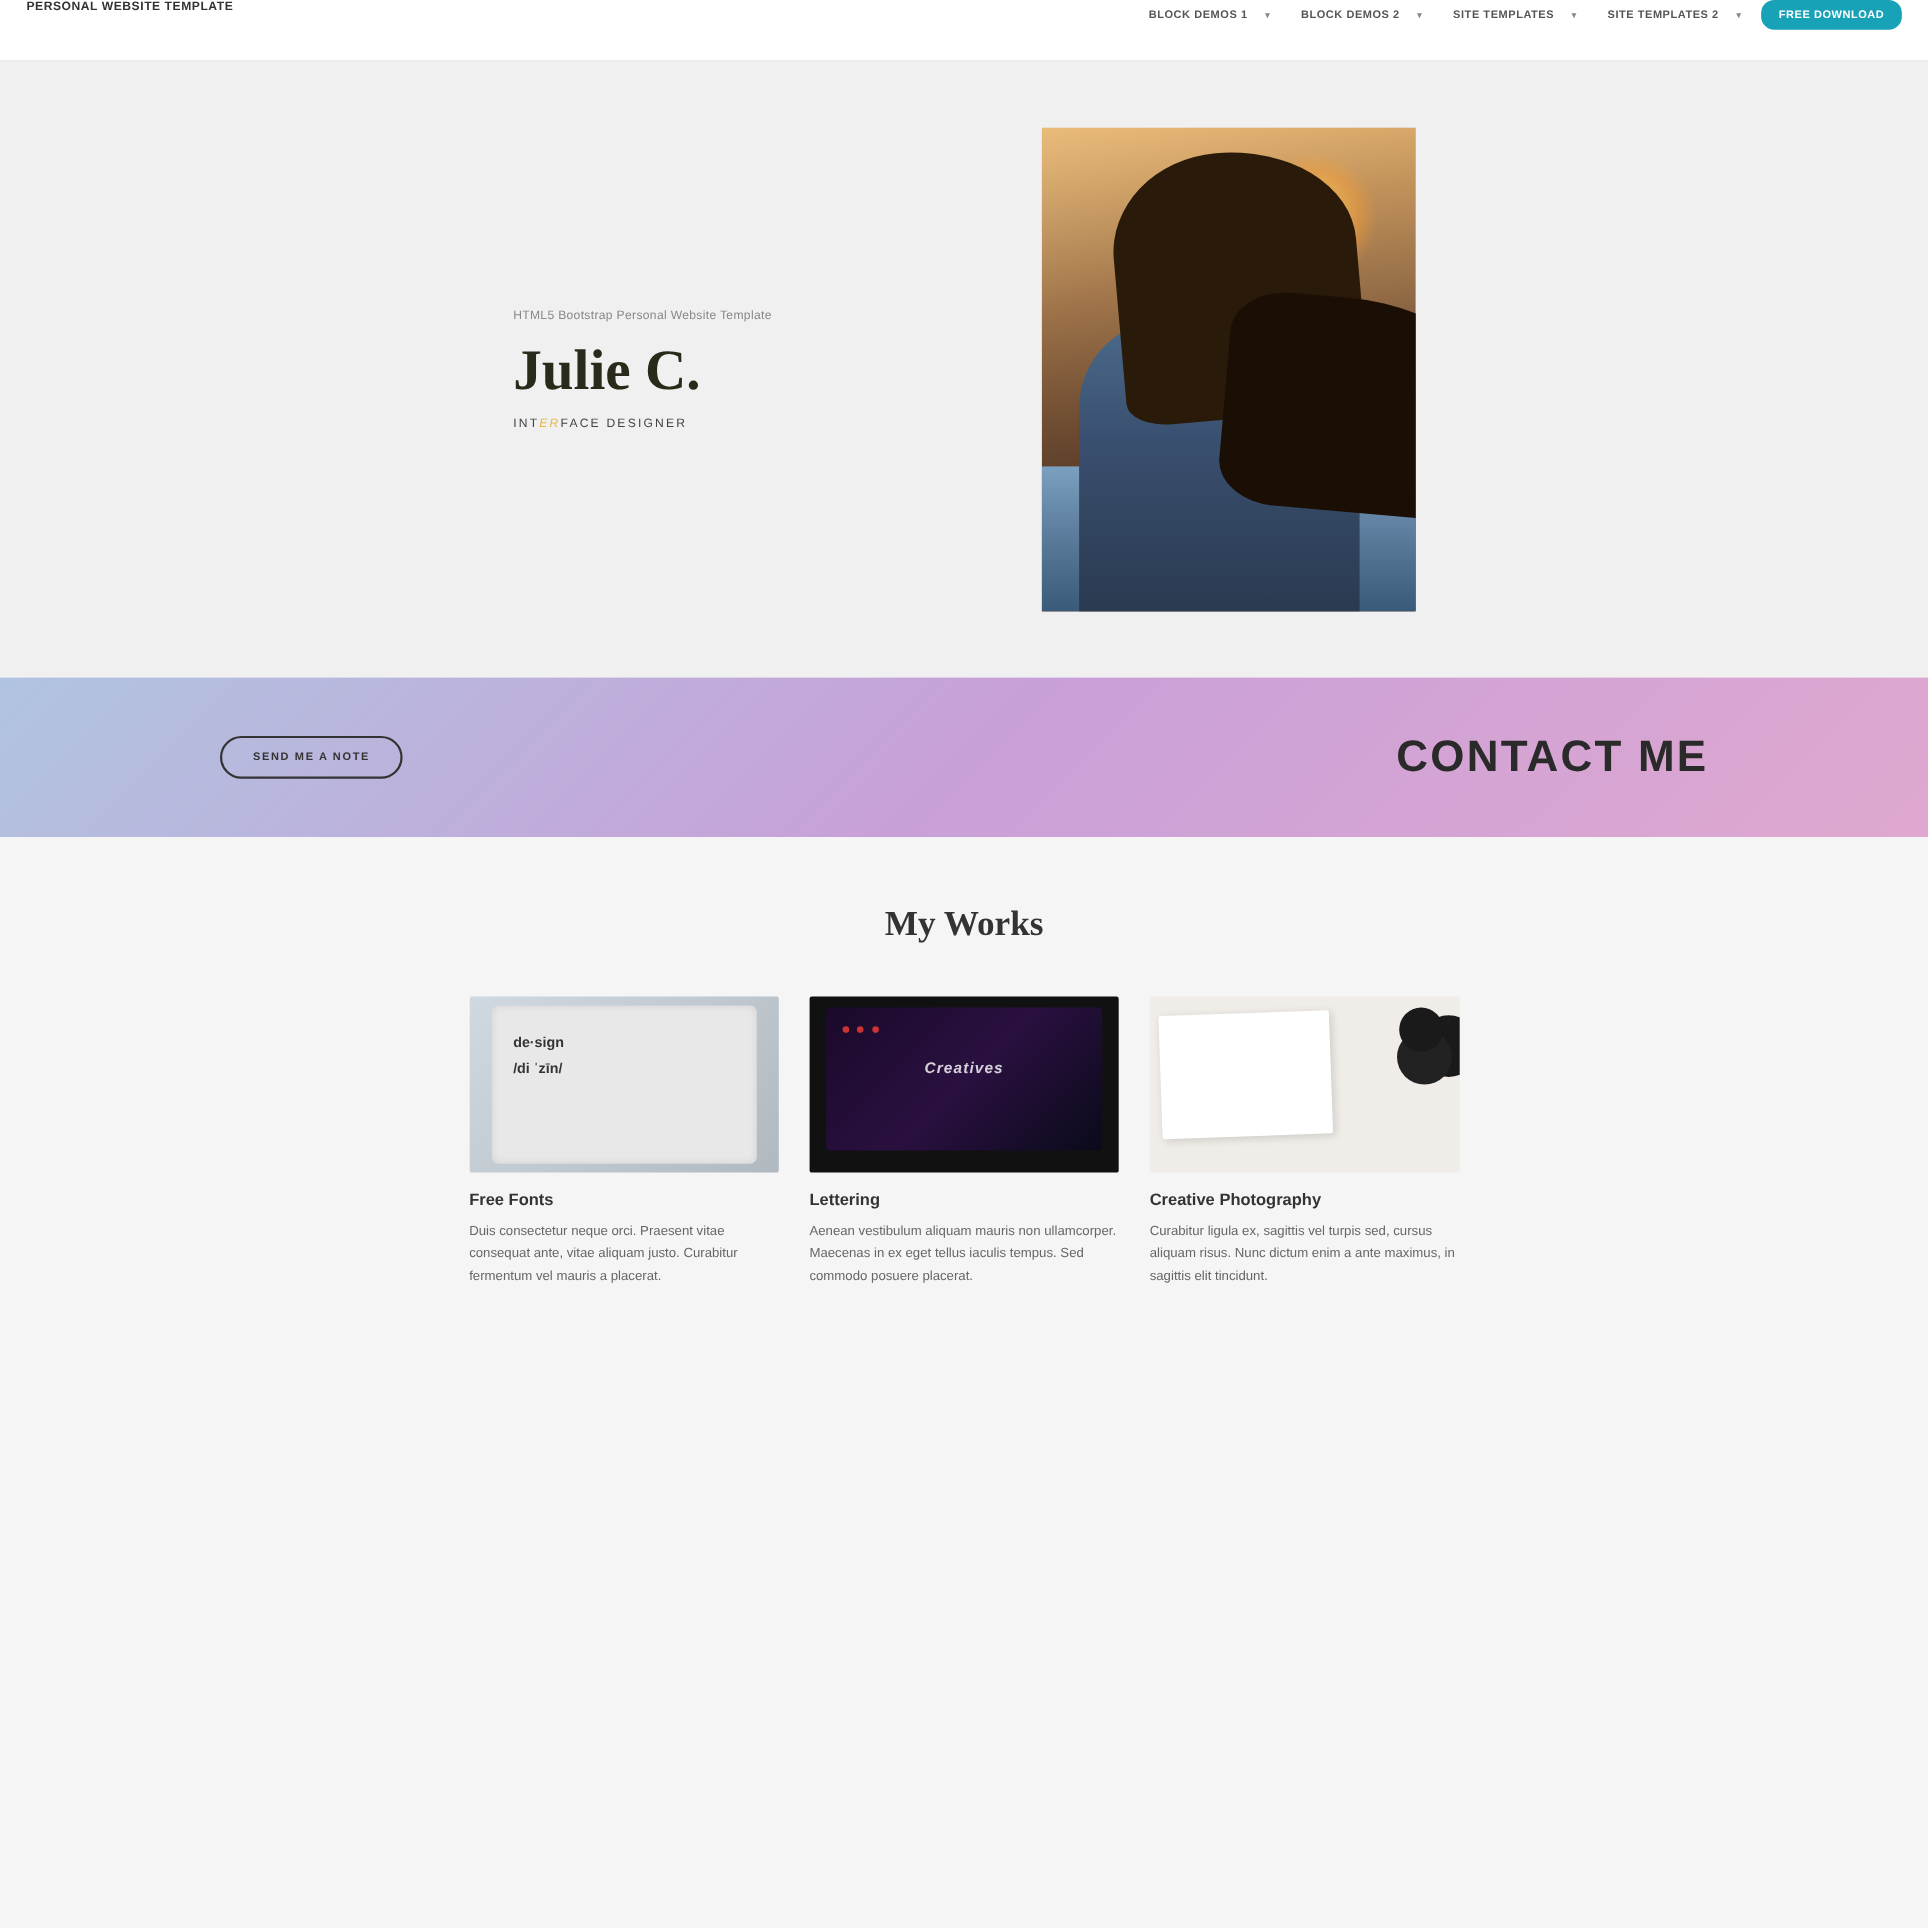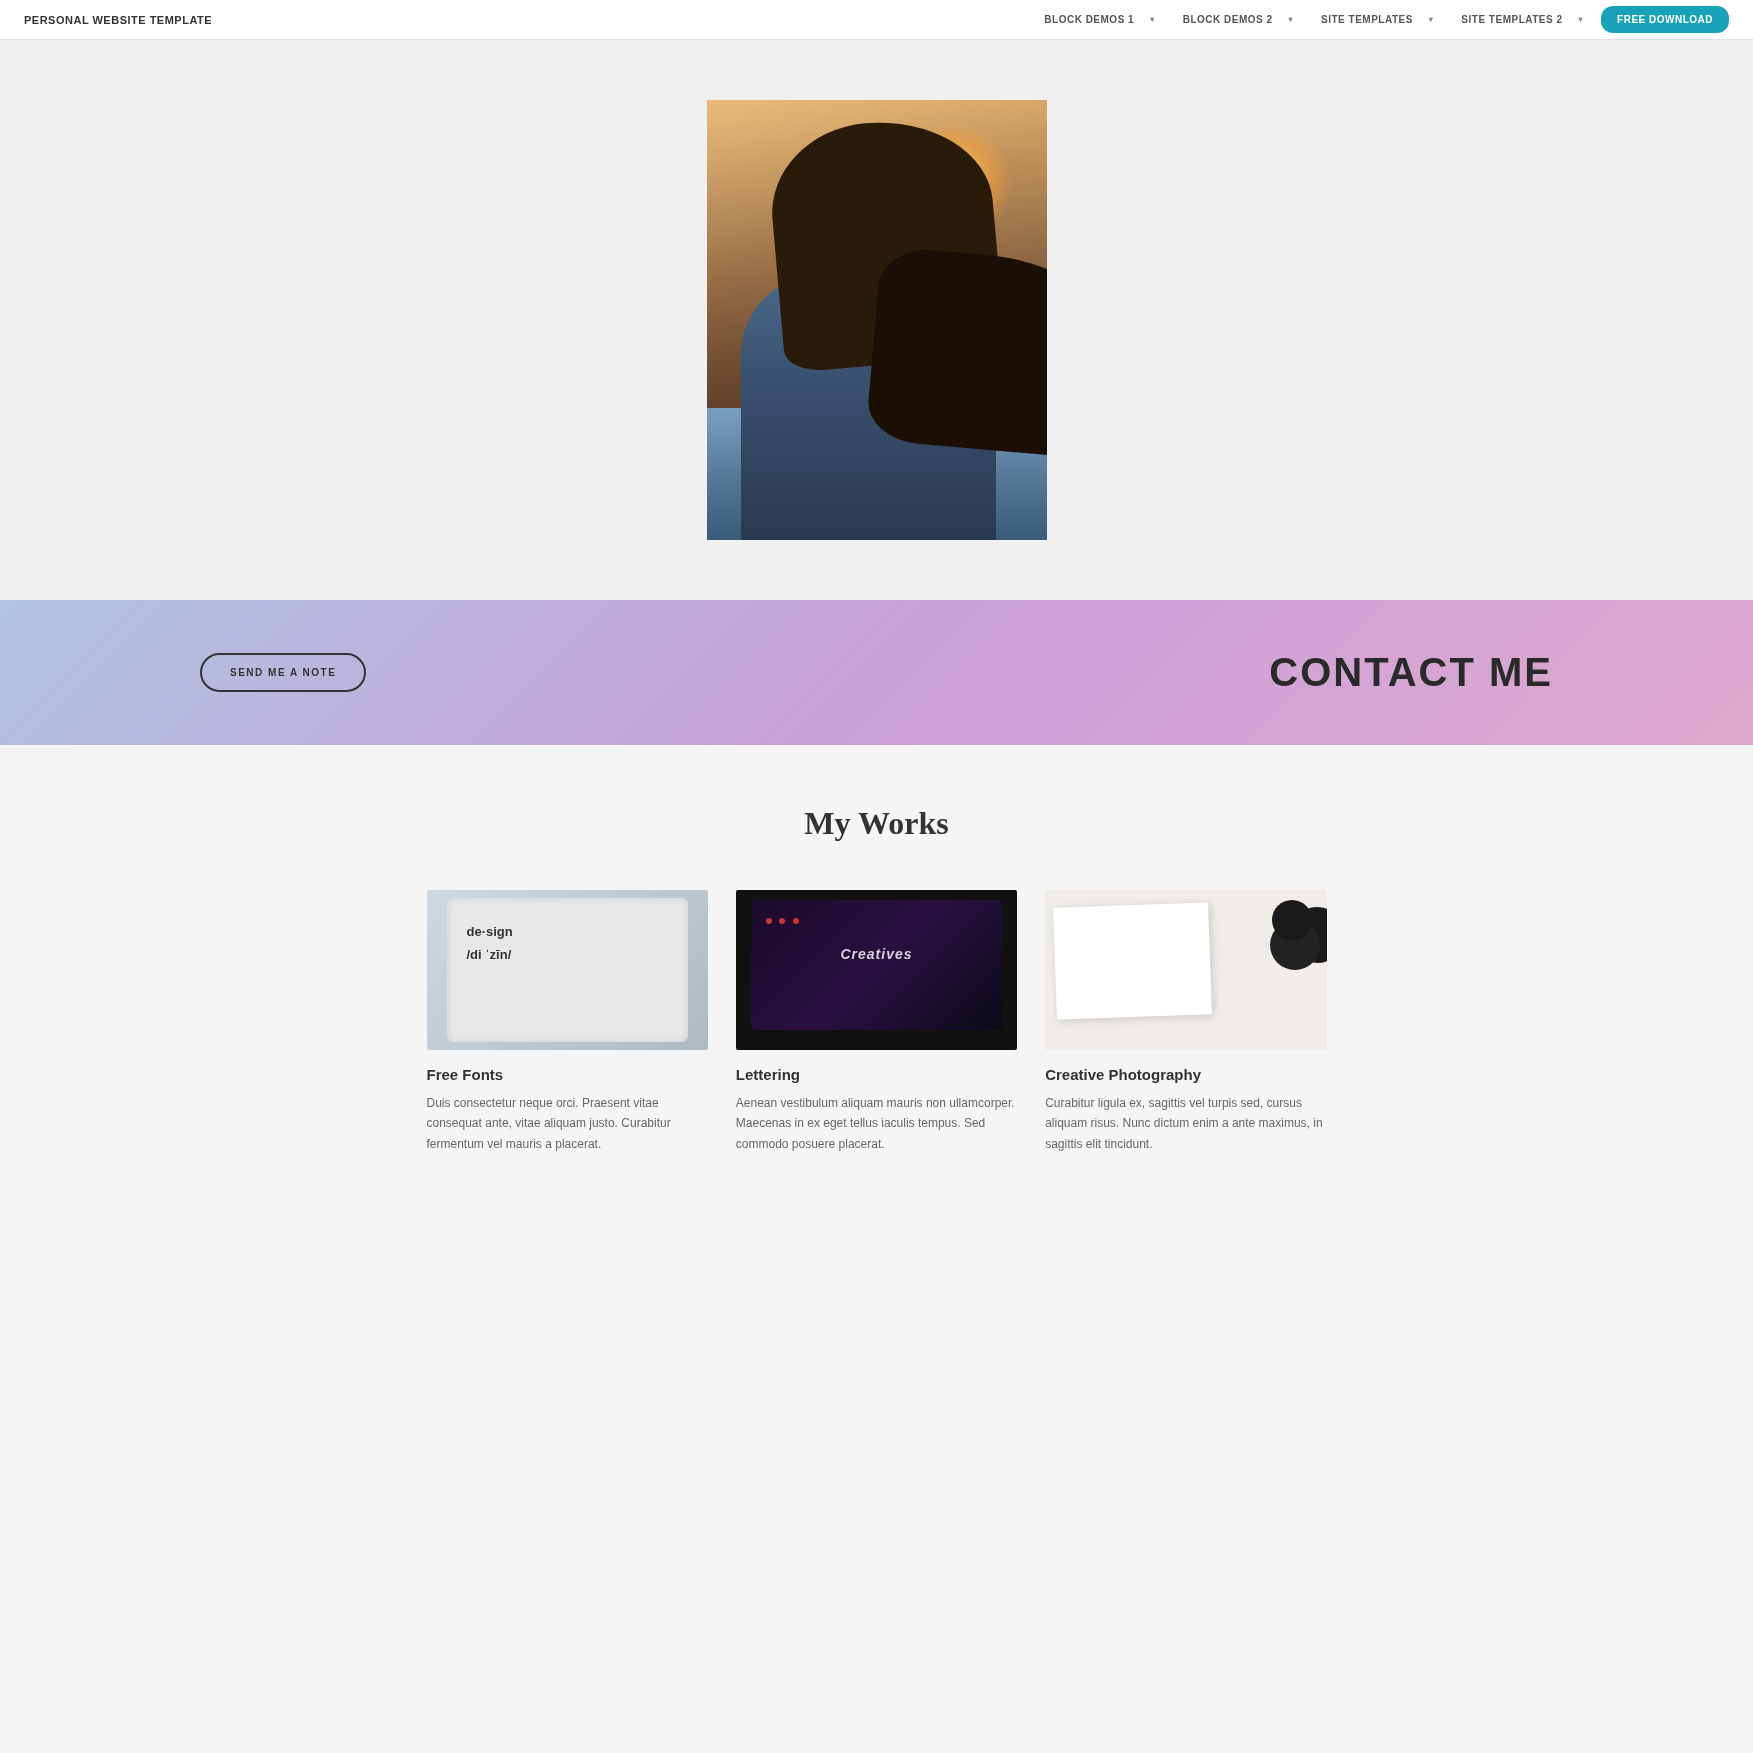--- a/index.html
+++ b/index.html
@@ -8,11 +8,11 @@
     
     .navbar {
       display: flex;
-      align-items: center;
+      align-items: flex-start;
       justify-content: space-between;
       background: #fff;
       padding: 0 24px;
-      height: 40px;
+      height: 56px;
       border-bottom: 1px solid #e0e0e0;
       position: relative;
       z-index: 100;

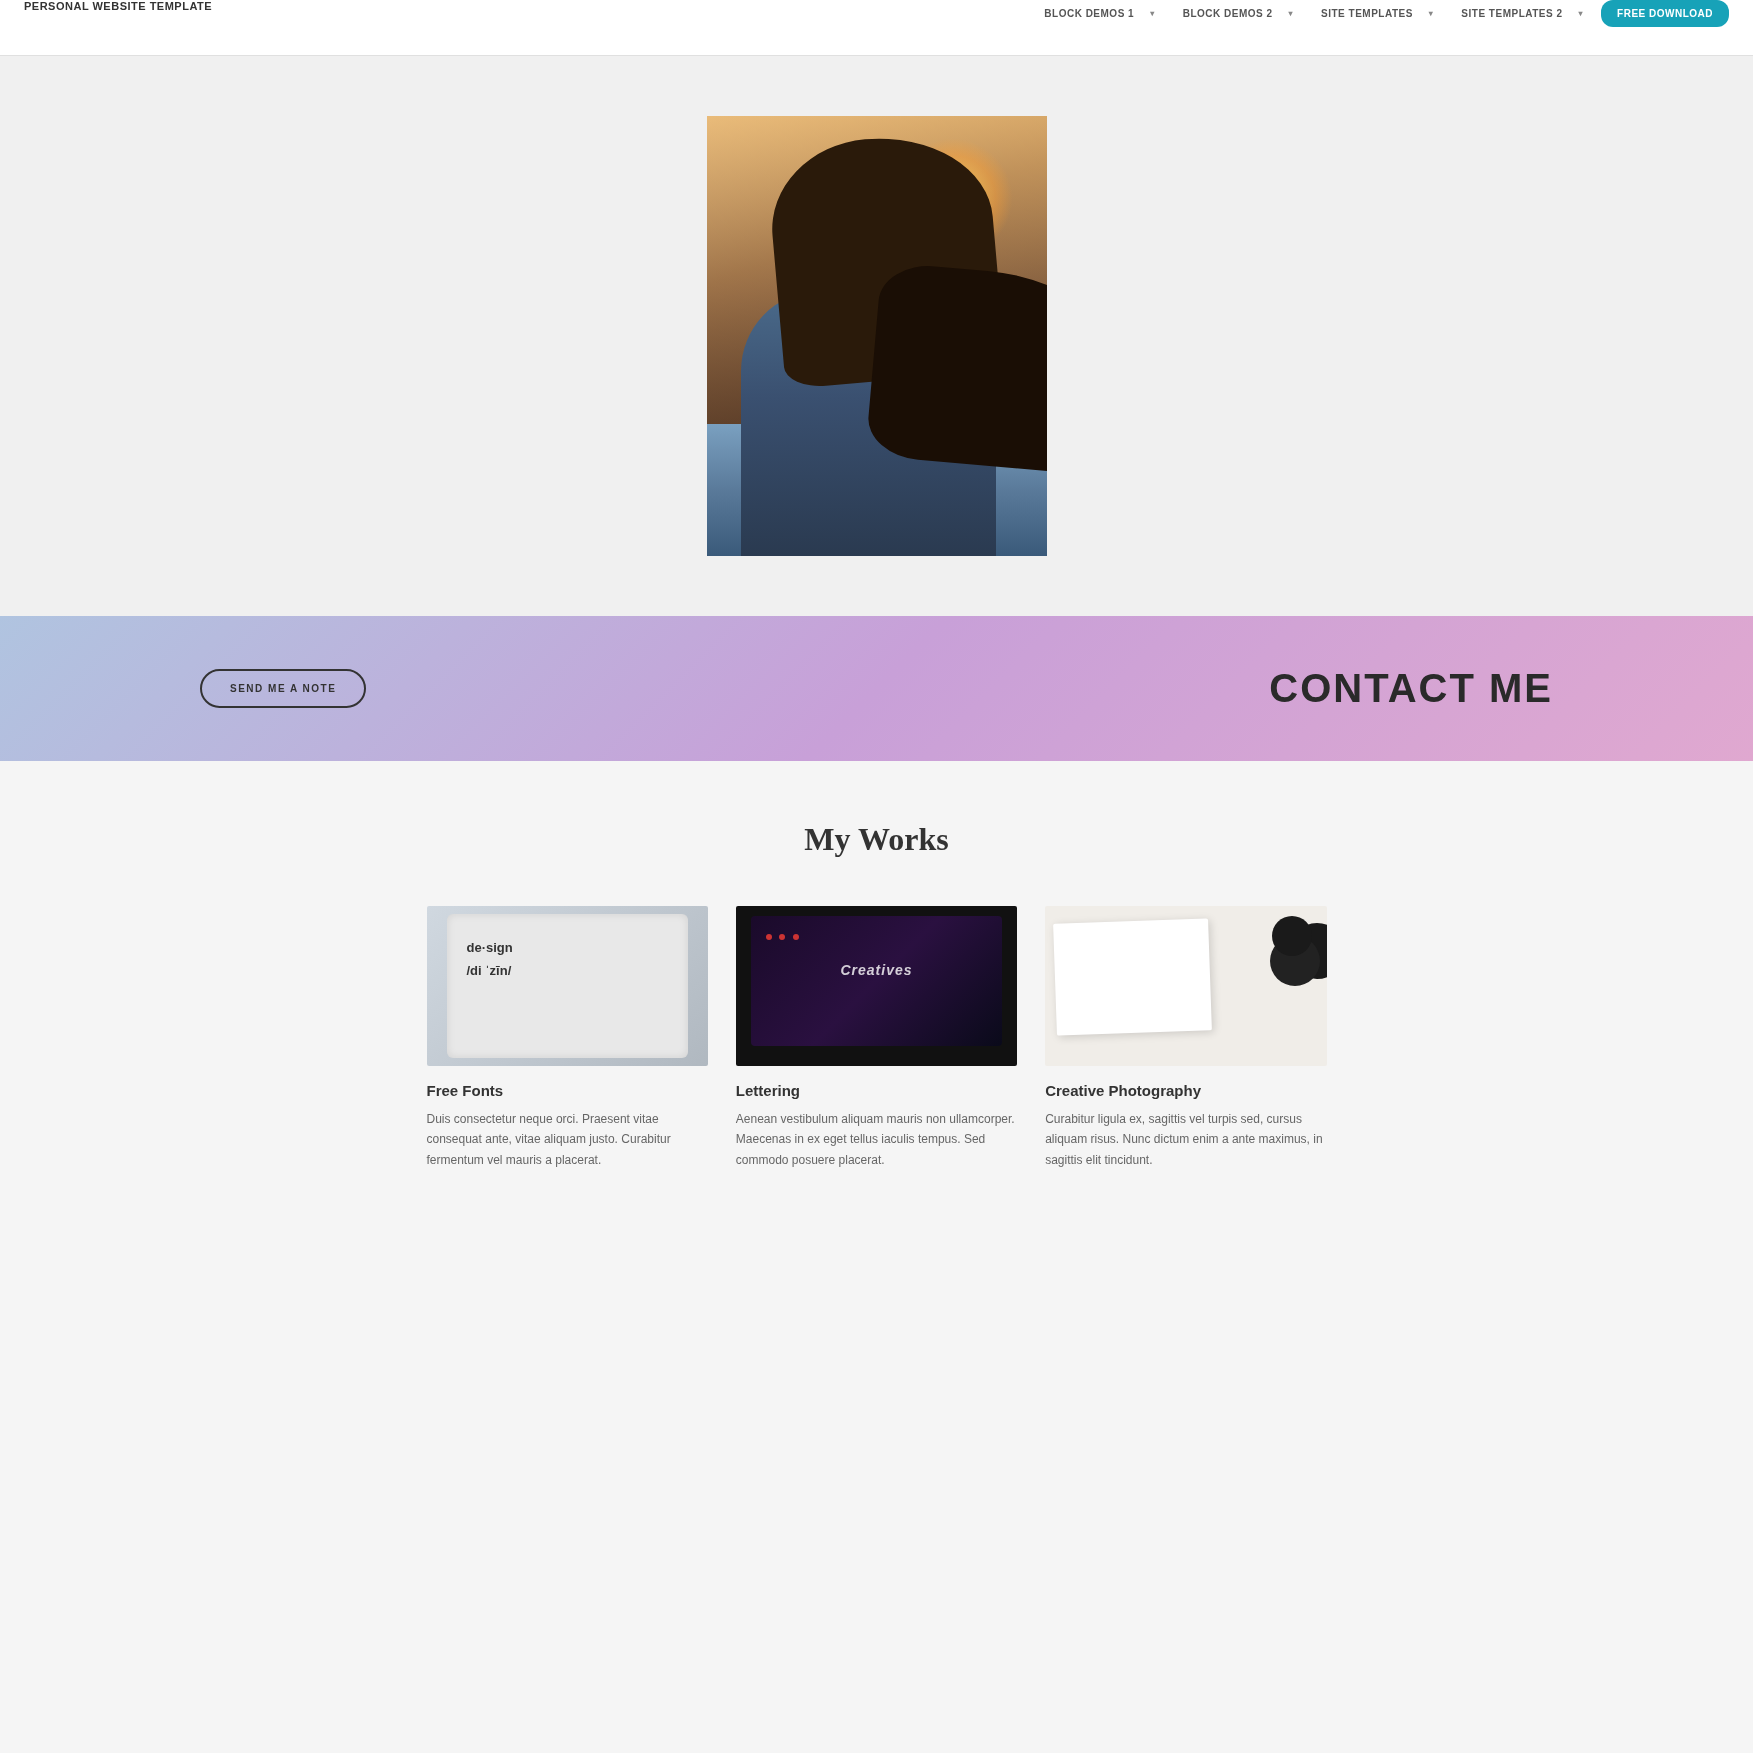--- a/index.html
+++ b/index.html
@@ -373,6 +373,13 @@
 </nav>
 
 <section class="hero">
+  <div class="hero-text">
+    <p class="hero-subtitle">HTML5 Bootstrap Personal Website Template</p>
+    <h1 class="hero-name">Julie C.</h1>
+    <p class="hero-role">
+      <span>INT</span><span class="highlight">ER</span><span>FACE DESIGNER</span>
+    </p>
+  </div>
   <div class="hero-image-wrap">
     <div class="hero-image-placeholder">
       <div class="ocean-shape"></div>

